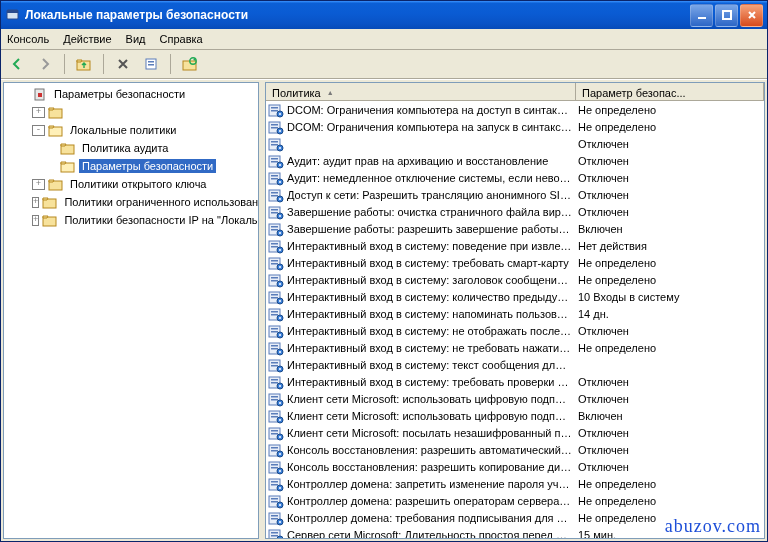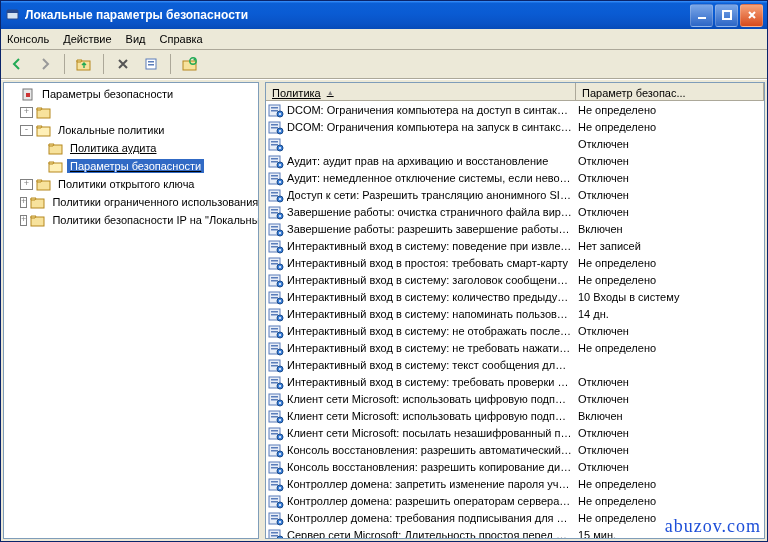--- a/index.html
+++ b/index.html
@@ -97,7 +97,7 @@
     box-sizing: border-box;
   }
   
-  .tree { padding: 2px 0 2px 2px; white-space: nowrap; }
+  .tree { padding: 2px 0 2px 14px; white-space: nowrap; }
   .tree-row {
     display:flex; align-items:center; height:16px; padding:1px 0;
   }

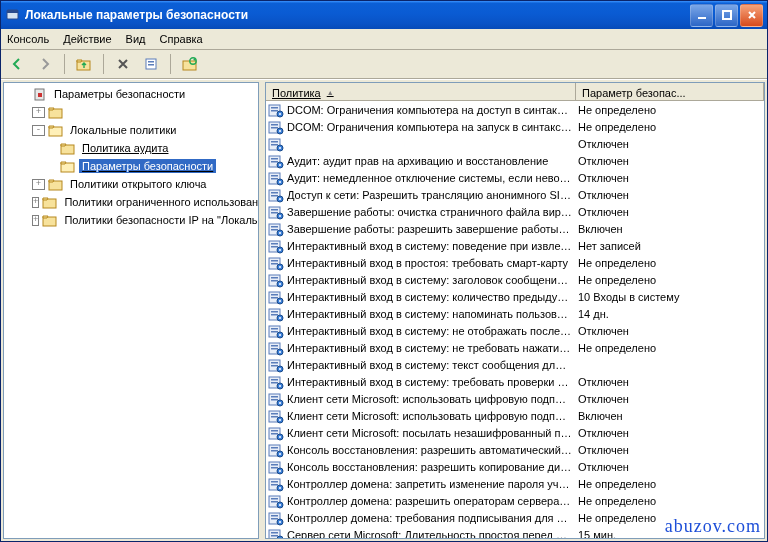--- a/index.html
+++ b/index.html
@@ -117,7 +117,7 @@
     border-right:1px solid #aca899; padding:2px 6px 0 6px; box-sizing:border-box;
     display:flex; align-items:center; overflow:hidden; white-space:nowrap;
   }
-  .col.policy { width:310px;text-decoration:underline; }
+  .col.policy { width:310px; }
   .col.setting { flex:1; }
   .sort-ind { margin-left:6px; color:#7a7a7a; font-size:7px;}
   .list-body {

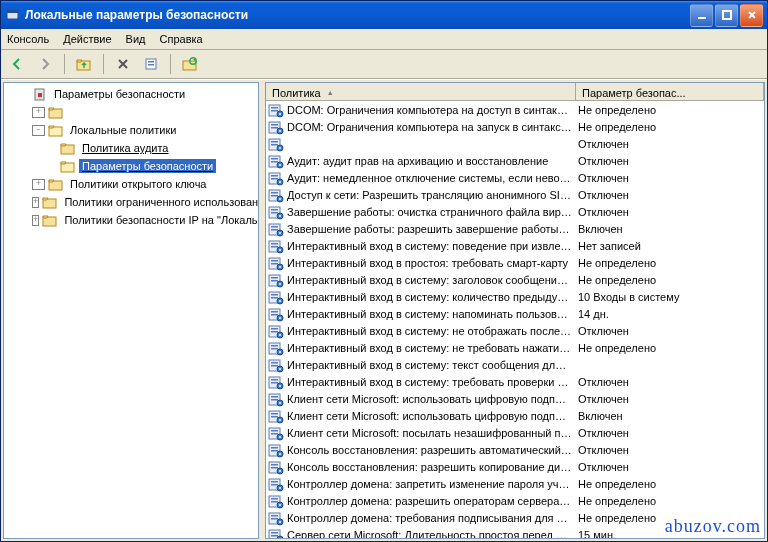--- a/index.html
+++ b/index.html
@@ -107,7 +107,7 @@
   .tree-label { padding:1px 3px; }
   .tree-label.sel { background:#316ac5; color:#fff; }
   .indent1 { padding-left: 14px; }
-  .indent2 { padding-left: 28px; text-decoration: underline; }
+  .indent2 { padding-left: 28px; }
   
   .list-header {
     height:17px; display:flex; background:#ece9d8; border-bottom:1px solid #aca899;

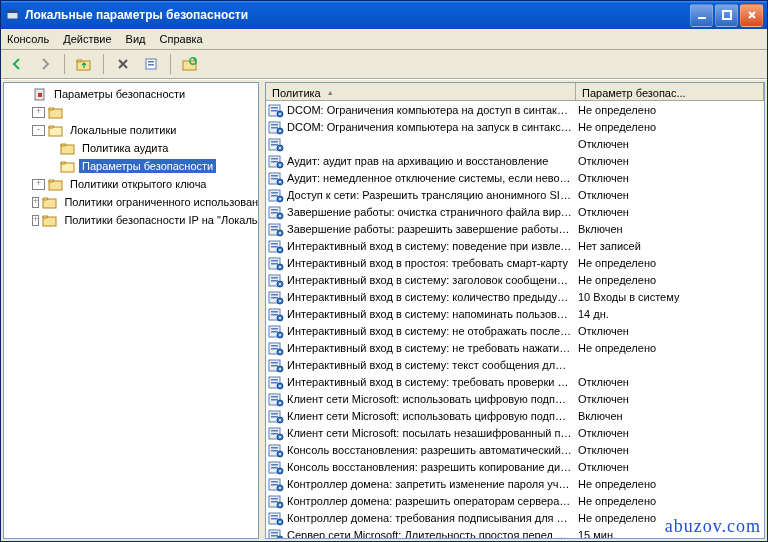--- a/index.html
+++ b/index.html
@@ -451,7 +451,7 @@
               </span>
               <span style="overflow: hidden; text-overflow: ellipsis;">Интерактивный вход в систему:  поведение при извлече...</span>
             </div>
-            <div class="cell setting">Нет записей</div>
+            <div class="cell setting">Нет действия</div>
           </div>
           <div class="list-row">
             <div class="cell policy">

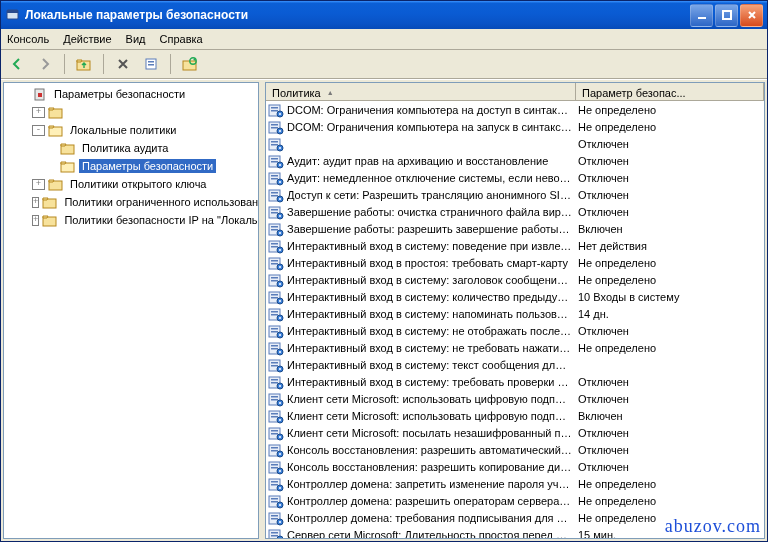--- a/index.html
+++ b/index.html
@@ -464,7 +464,7 @@
                   <circle cx="12" cy="12" r="1" fill="#fff"></circle>
                 </svg>
               </span>
-              <span style="overflow: hidden; text-overflow: ellipsis;">Интерактивный вход в простоя:  требовать смарт-карту</span>
+              <span style="overflow: hidden; text-overflow: ellipsis;">Интерактивный вход в систему:  требовать смарт-карту</span>
             </div>
             <div class="cell setting">Не определено</div>
           </div>

